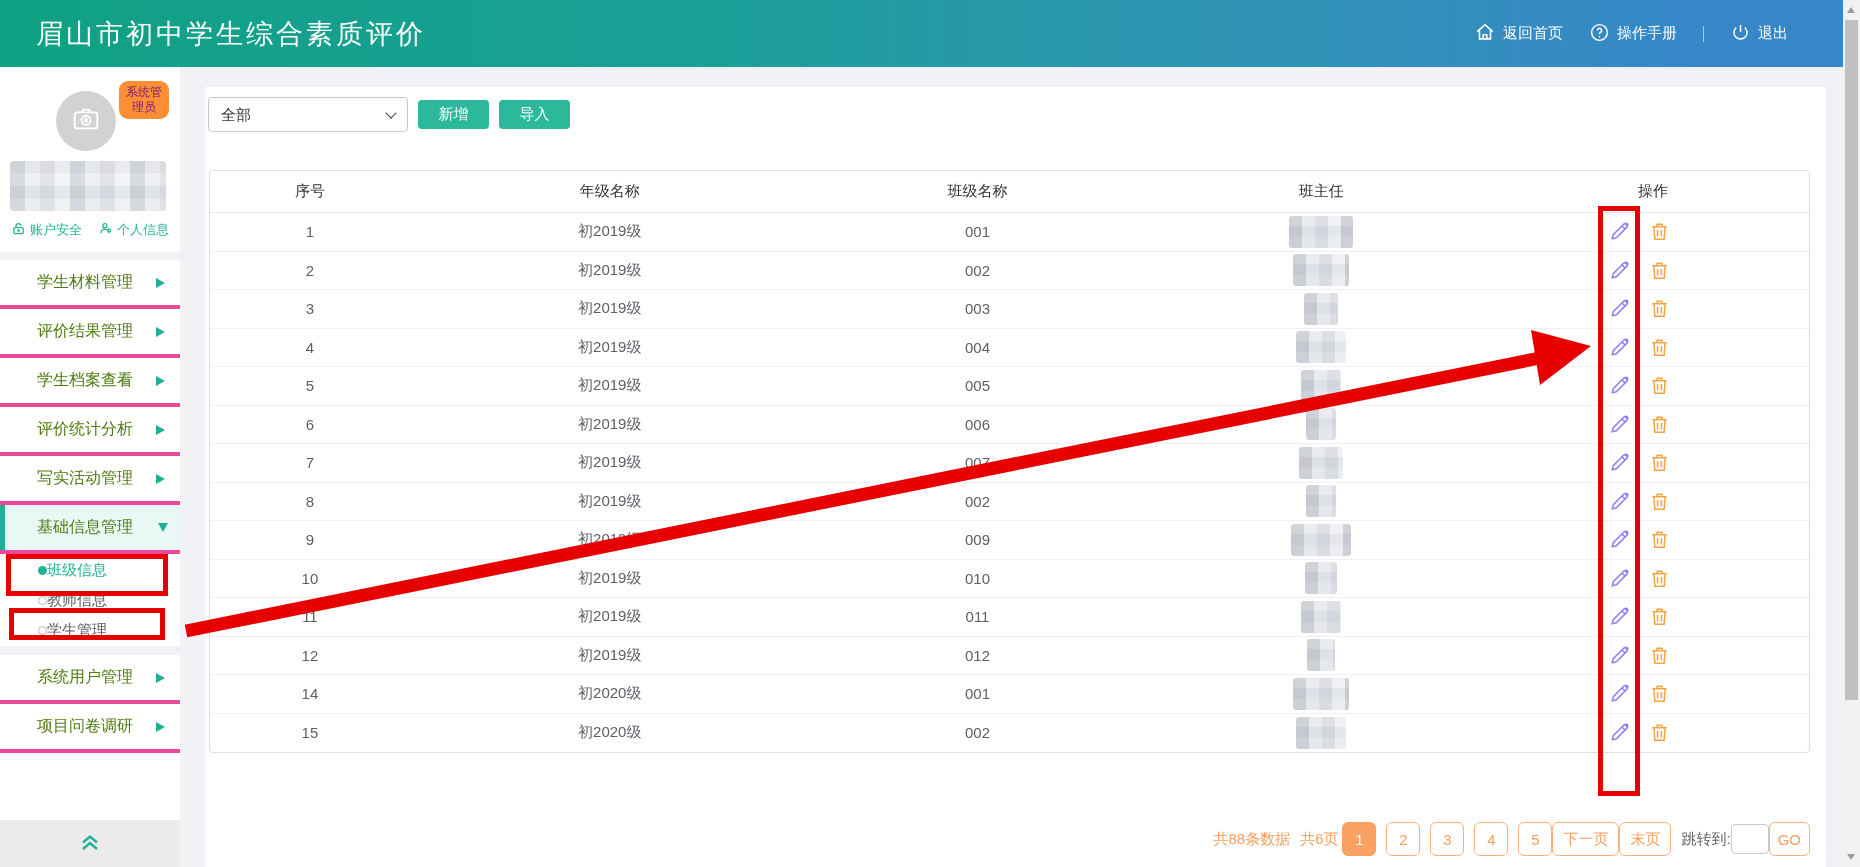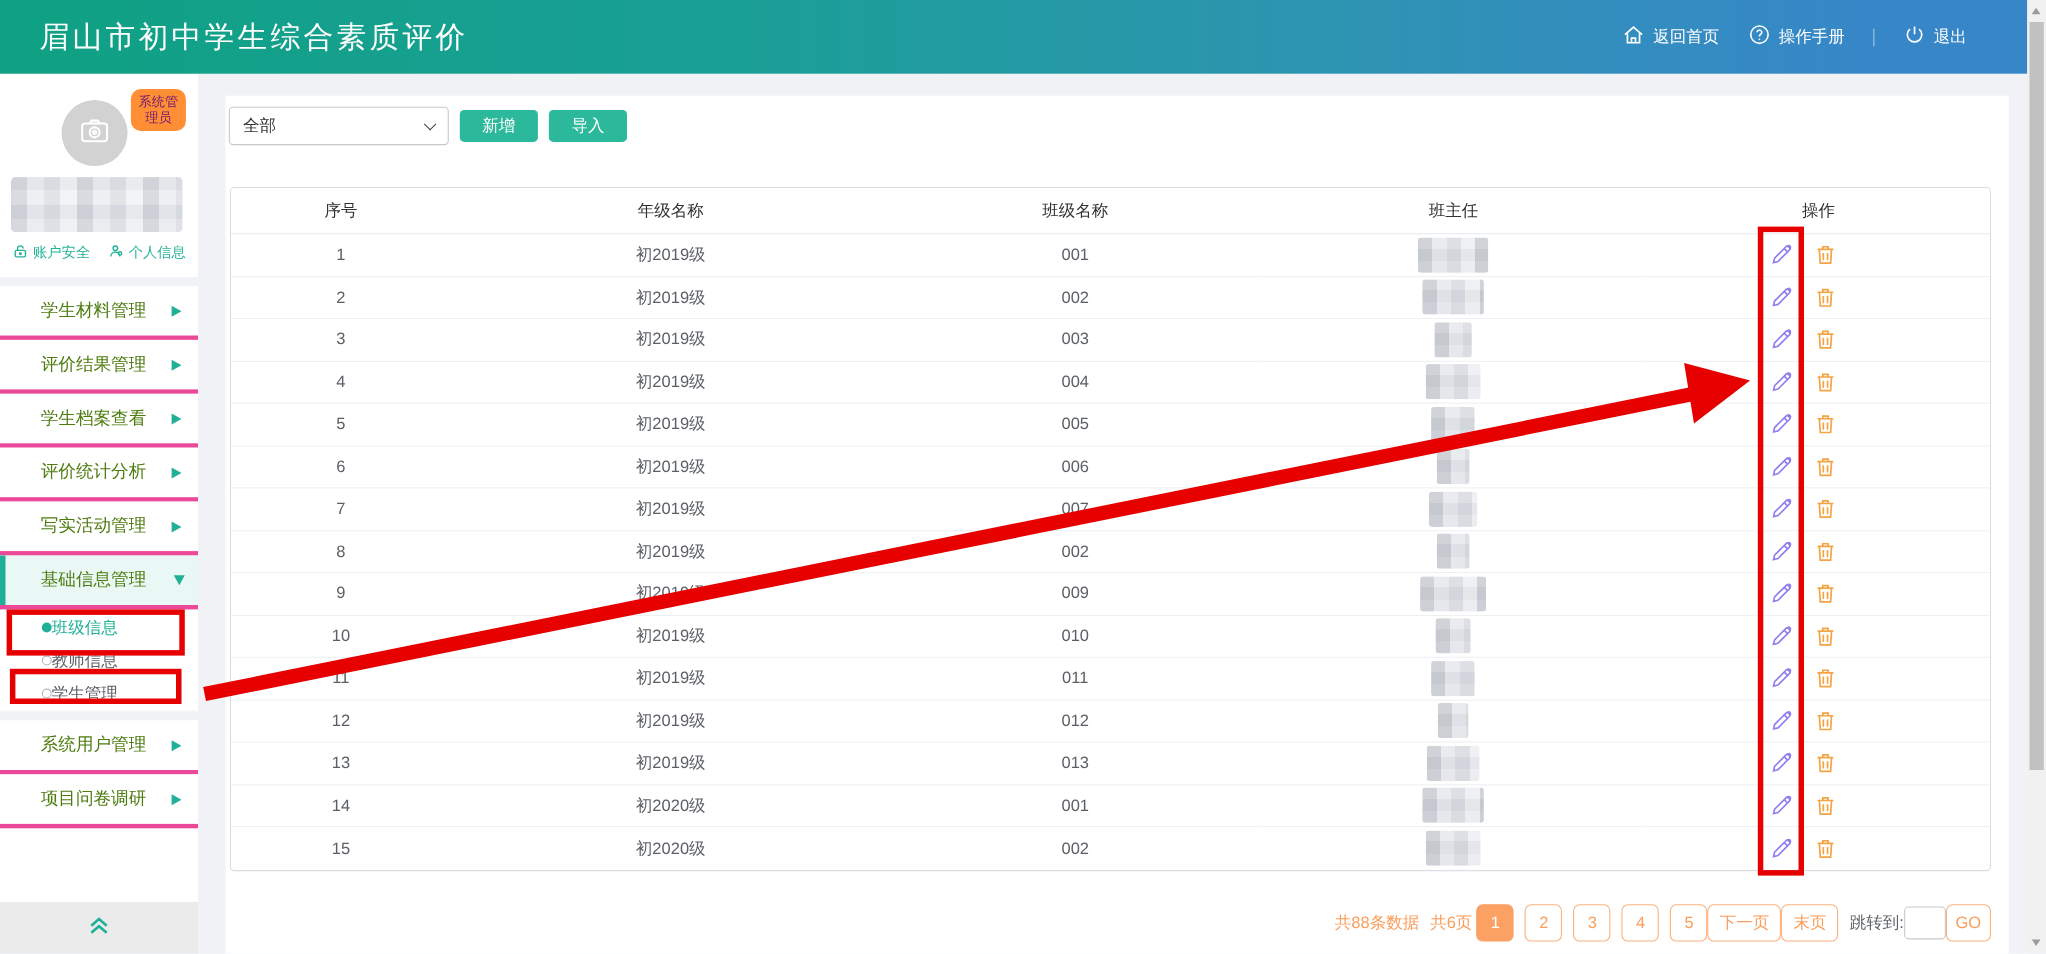--- a/index.html
+++ b/index.html
@@ -598,31 +598,6 @@
             </td>
           </tr>
           <tr>
-            <td>13</td>
-            <td>初2019级</td>
-            <td>013</td>
-            <td><div class="mosaic" style="width: 48px;"></div></td>
-            <td>
-              <div class="ops">
-                <span class="op">
-                  <svg width="23" height="23" viewBox="0 0 24 24" fill="none" stroke="#8f7ff0" stroke-width="1.6">
-                    <path d="M4.5 19.5l1-4.2L16.3 4.5a2.26 2.26 0 013.2 3.2L8.7 18.5l-4.2 1z"></path>
-                    <path d="M14.6 6.2l3.2 3.2"></path>
-                    <path d="M16.9 3.9l3.2 3.2 0.6-0.6a2.26 2.26 0 00-3.2-3.2z" fill="#8f7ff0" stroke="none"></path>
-                  </svg>
-                </span>
-                <span class="op">
-                  <svg width="23" height="23" viewBox="0 0 24 24" fill="none" stroke="#f5a343" stroke-width="1.6">
-                    <path d="M4.5 7h15"></path>
-                    <path d="M9.5 7V4.5h5V7"></path>
-                    <path d="M6.2 7l.9 13h9.8l.9-13"></path>
-                    <path d="M10 10.5v6.8M14 10.5v6.8"></path>
-                  </svg>
-                </span>
-              </div>
-            </td>
-          </tr>
-          <tr>
             <td>14</td>
             <td>初2020级</td>
             <td>001</td>

